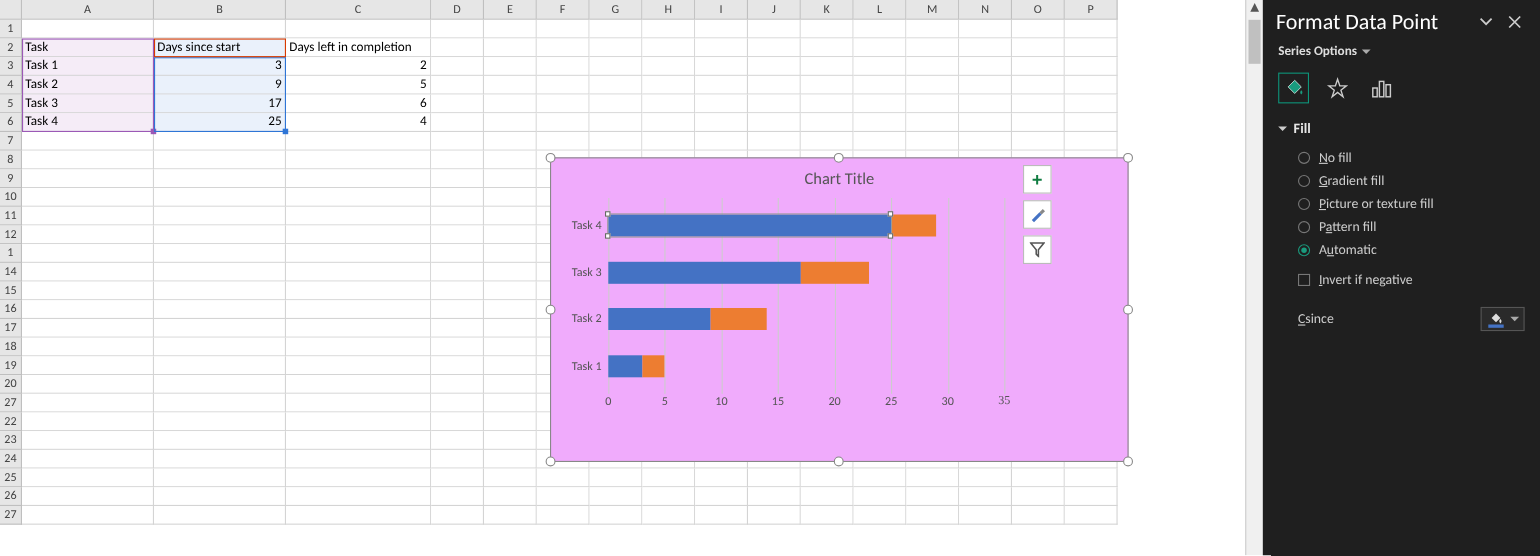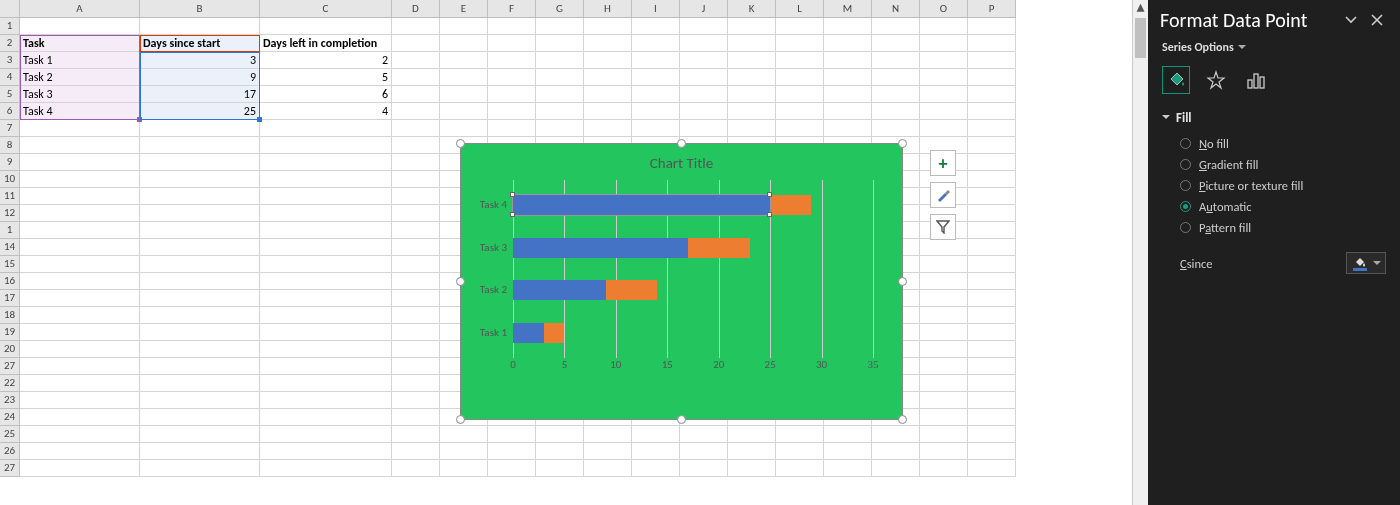--- a/index.html
+++ b/index.html
@@ -77,7 +77,7 @@
     position: relative;
   }
   .cell.num { text-align: right; }
-  .cell.bold { font-weight: bold; }
+  .cell.bold { font-weight: normal; }
 
   
   .cA { width: 120px; } .cB { width: 120px; } .cC { width: 132px; }

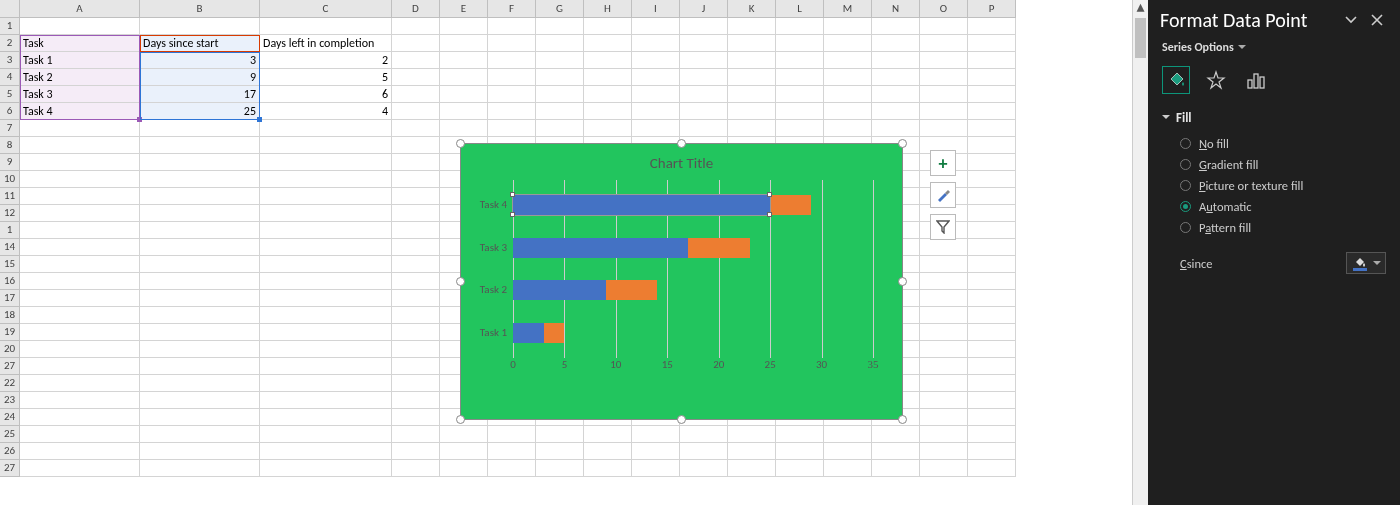--- a/index.html
+++ b/index.html
@@ -110,12 +110,12 @@
   
   .chart-obj {
     position: absolute;
-    left: 460px;
+    left: 500px;
     top: 143px;
-    width: 443px;
+    width: 526px;
     height: 277px;
     border: 1px solid #888;
-    background: #22c55e;
+    background: #f0abfc;
     z-index: 5;
   }
   .chart-handle {

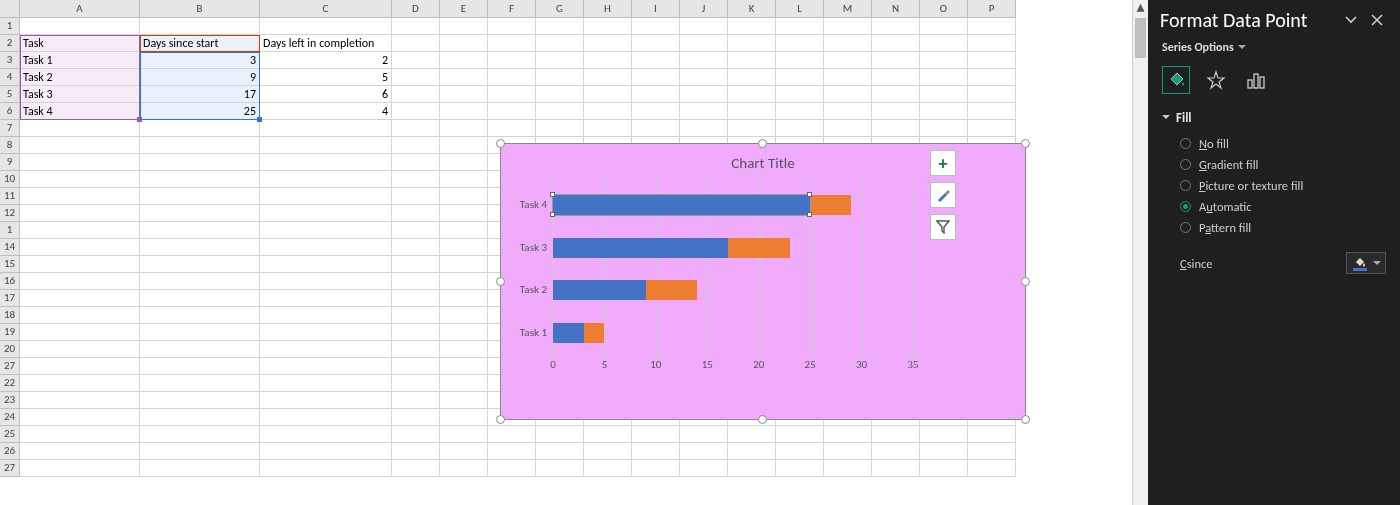--- a/index.html
+++ b/index.html
@@ -1114,13 +1114,13 @@
           <div class="radio"></div>
           <span><u>P</u>icture or texture fill</span>
         </div>
+        <div class="radio-item">
+          <div class="radio"></div>
+          <span>P<u>a</u>ttern fill</span>
+        </div>
         <div class="radio-item selected">
           <div class="radio"></div>
           <span>A<u>u</u>tomatic</span>
-        </div>
-        <div class="radio-item">
-          <div class="radio"></div>
-          <span>P<u>a</u>ttern fill</span>
         </div>
       </div>
 

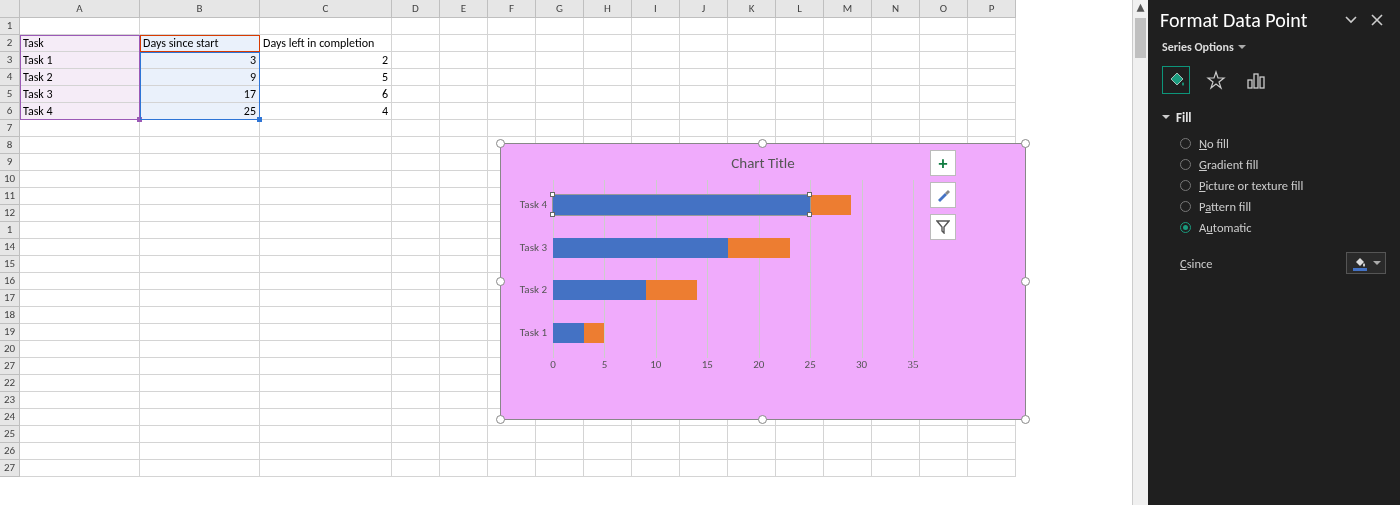--- a/index.html
+++ b/index.html
@@ -1124,6 +1124,12 @@
         </div>
       </div>
 
+    <div class="radio-list">
+      <div class="check-item">
+        <div class="chk"></div>
+        <span><span></span><u>I</u><span>nvert if negative</span></span>
+      </div>
+    </div>
 
     <div class="color-row">
       <span><u>C</u><span>since</span></span>

